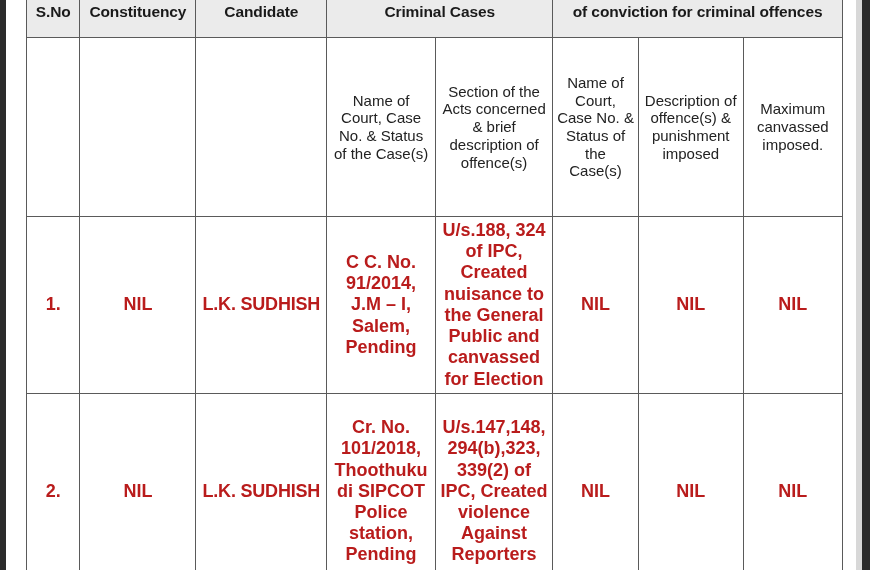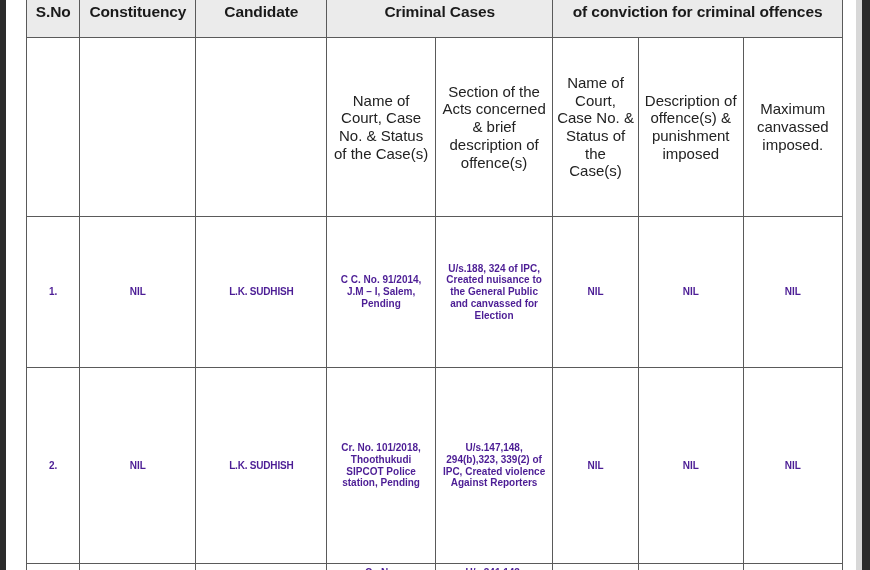--- a/index.html
+++ b/index.html
@@ -85,8 +85,8 @@
   
   tr.data-row td {
     font-weight: bold;
-    font-size: 10px;
-    color: #4c1d95;
+    font-size: 18px;
+    color: #b91c1c;
   }
   tr.row1 td { height: 144px; }
   tr.row2 td { height: 189px; }

